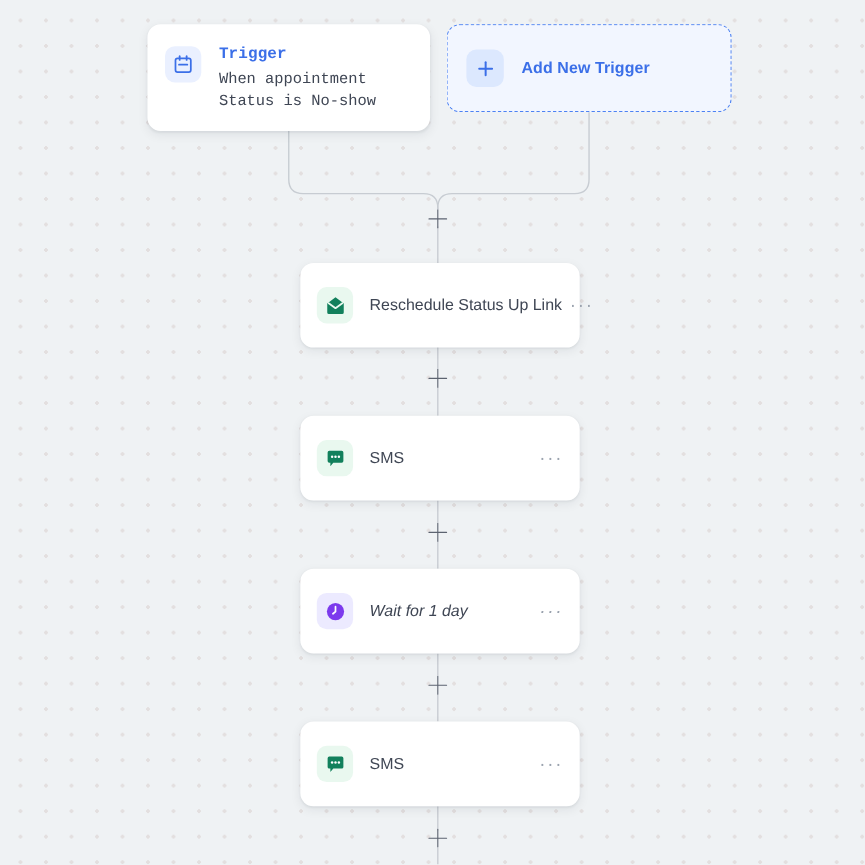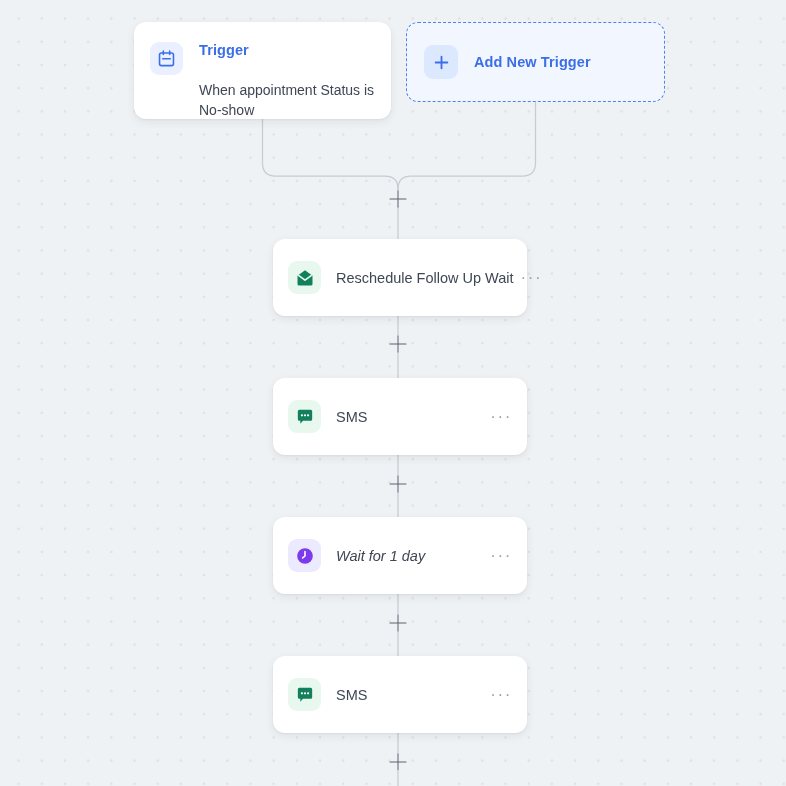--- a/index.html
+++ b/index.html
@@ -83,6 +83,7 @@
     display: flex;
     align-items: flex-start;
     padding: 18px 16px 0 16px;
+    font-family: Liberation Mono, monospace;
   }
   .icon-tile {
     flex: 0 0 auto;

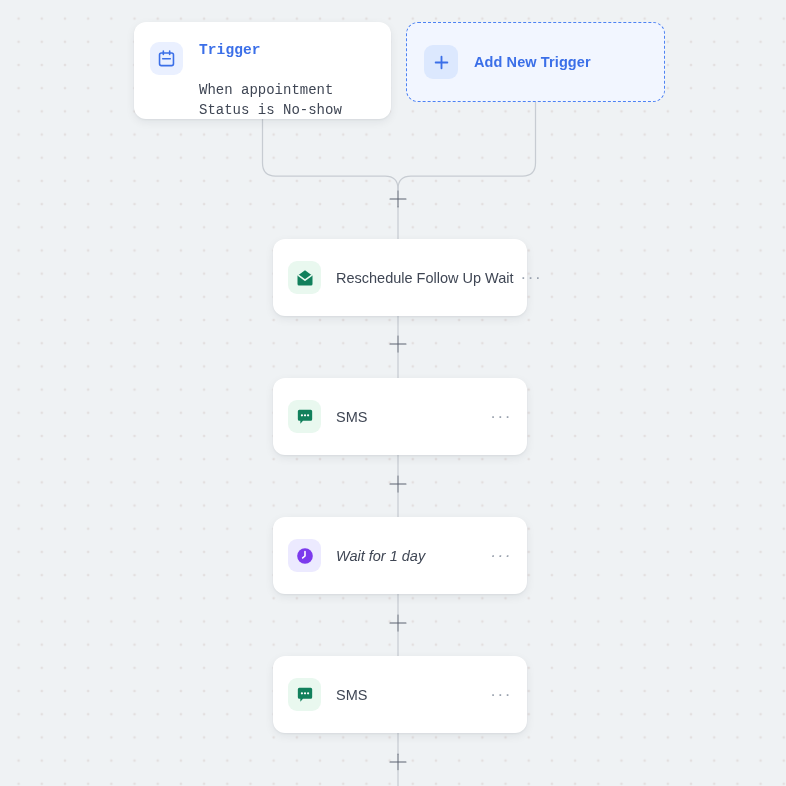--- a/index.html
+++ b/index.html
@@ -113,7 +113,7 @@
     color: #3f4654;
     font-size: 14px;
     line-height: 20px;
-    margin-top: 21px;
+    margin-top: 3px;
     max-width: 178px;
   }
 

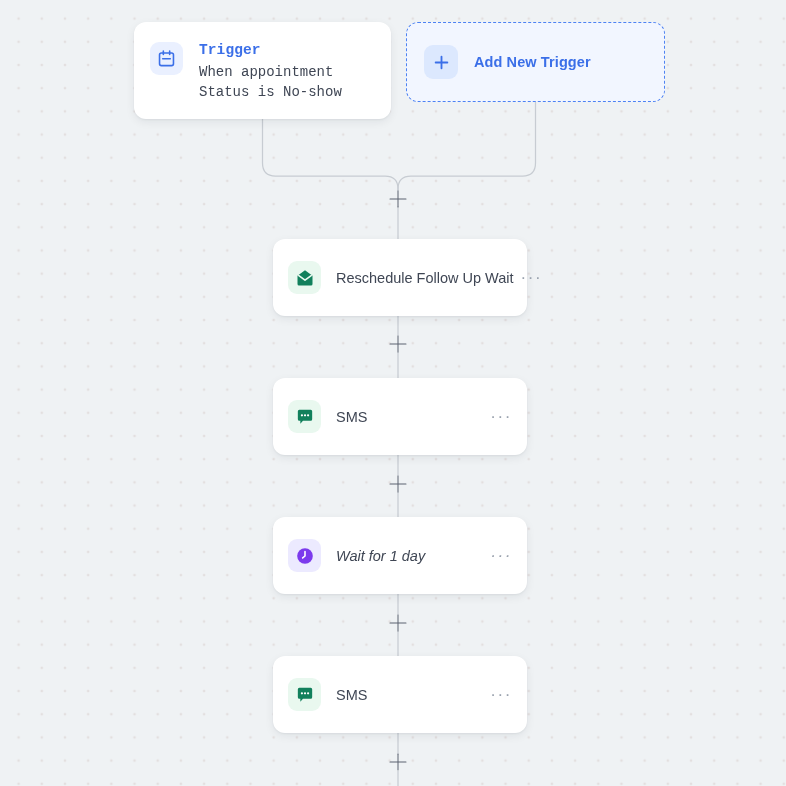--- a/index.html
+++ b/index.html
@@ -241,7 +241,7 @@
         <path fill="none" stroke="#e9f8ef" stroke-width="2" stroke-linecap="round" stroke-linejoin="round" d="M4.6 9.1 L12 14.6 L19.4 9.1"></path>
       </svg>
     </div>
-    <div class="action-label">Reschedule Follow Up Wait</div>
+    <div class="action-label">Reschedule Status Up Link</div>
     <div class="dots inline">···</div>
   </div>
 

